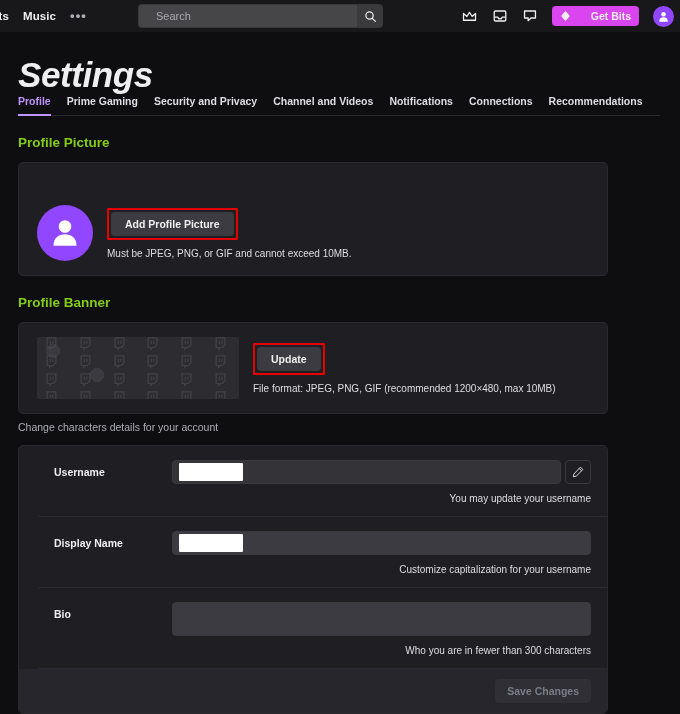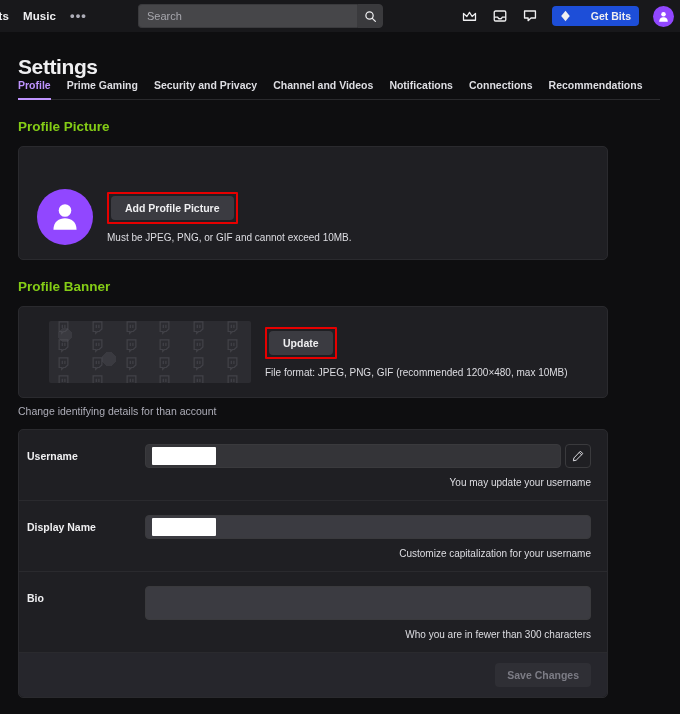--- a/index.html
+++ b/index.html
@@ -61,7 +61,7 @@
     color: #efeff1;
     font-family: "Liberation Sans", sans-serif;
     font-size: 11px;
-    padding: 0 8px;
+    padding: 0 17px;
     outline: none;
   }
   .search-input::placeholder { color: #a7a7ad; }

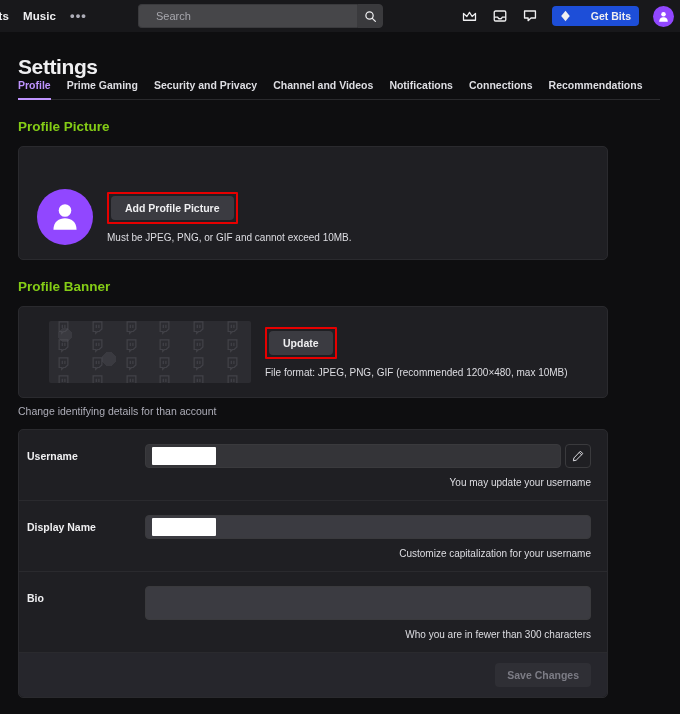--- a/index.html
+++ b/index.html
@@ -95,7 +95,7 @@
   }
   .bits-btn {
     height: 20px;
-    background: #1d4ed8;
+    background: #d946ef;
     border-radius: 4px;
     display: flex;
     align-items: center;

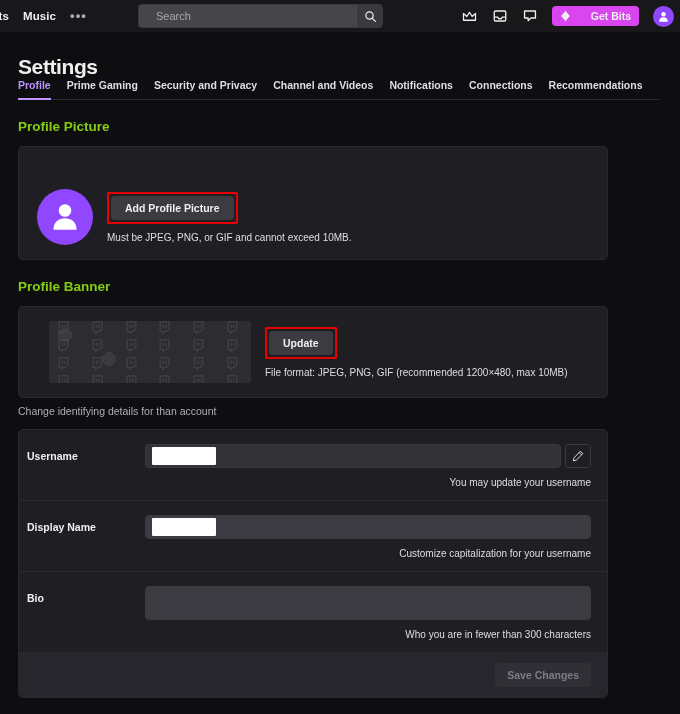--- a/index.html
+++ b/index.html
@@ -125,11 +125,12 @@
   #page { padding: 0 18px; width: 680px; }
 
   .page-title {
-    font-size: 21px;
+    font-size: 35px;
     font-weight: bold;
     letter-spacing: -.4px;
     margin-top: 23px;
     color: #efeff1;
+    font-style: italic;
   }
 
   

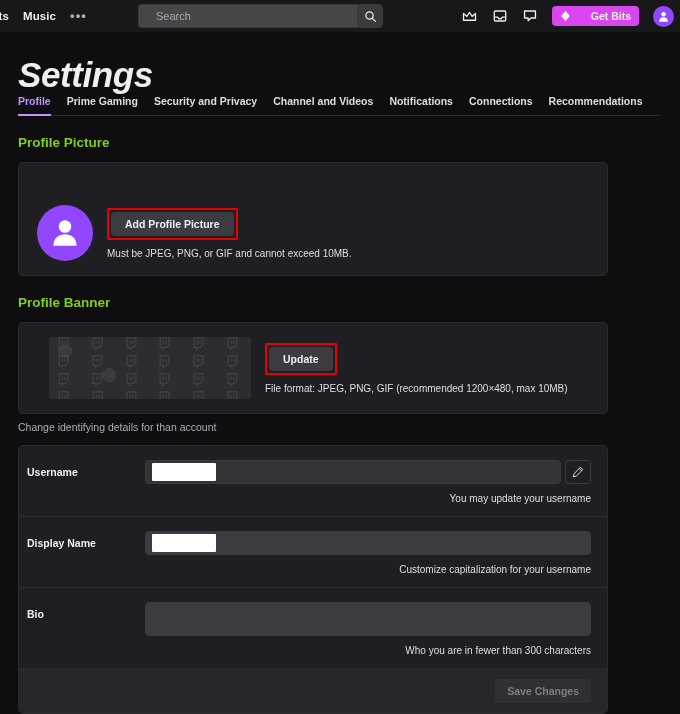--- a/index.html
+++ b/index.html
@@ -202,7 +202,7 @@
   .help-text { font-size: 10px; color: #dedee3; margin-top: 8px; }
 
   
-  .banner-body { display: flex; align-items: center; padding: 14px 30px; }
+  .banner-body { display: flex; align-items: center; padding: 14px 18px; }
   .banner-thumb {
     width: 202px; height: 62px;
     flex: none;

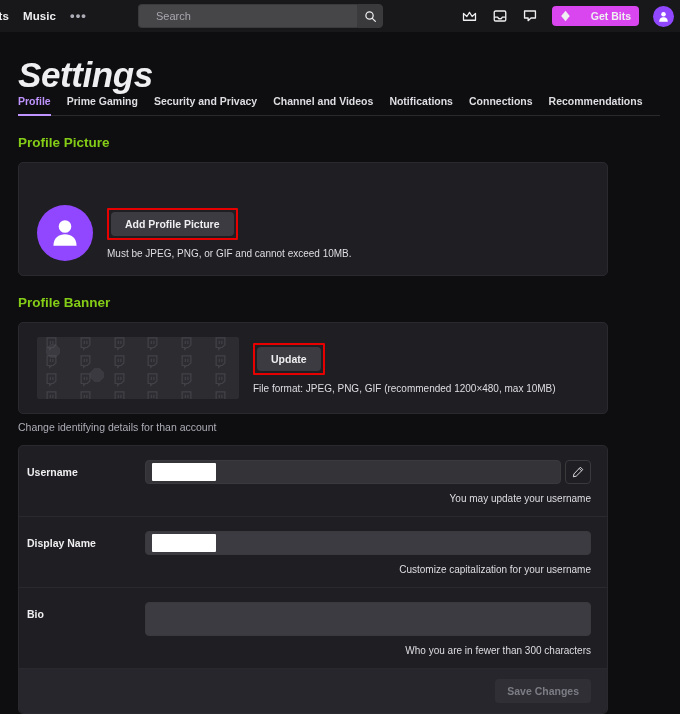--- a/index.html
+++ b/index.html
@@ -521,7 +521,7 @@
     </div>
   </div>
 
-  <div class="section-sub">Change identifying details for than account</div>
+  <div class="section-sub">Change characters details for your account</div>
 
   <div class="settings-card">
 

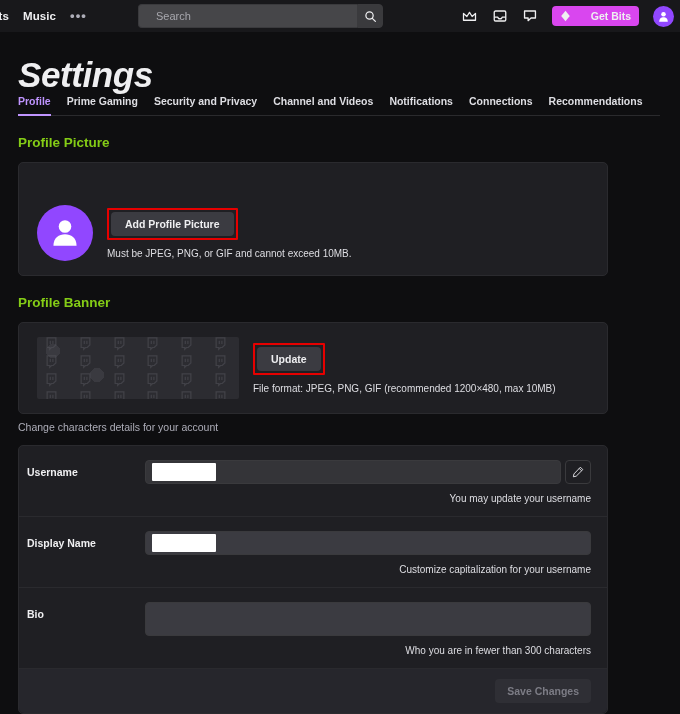--- a/index.html
+++ b/index.html
@@ -229,8 +229,9 @@
   .settings-card { margin-top: 12px; width: 590px; background: #1f1f23; border: 1px solid #2a2a2e; border-radius: 5px; }
   .row {
     display: flex;
-    padding: 14px 16px 12px 8px;
+    padding: 14px 16px 12px 16px;
     border-bottom: 1px solid #2a2a2e;
+    margin-left: 19px;
   }
   .row-label {
     width: 118px;

